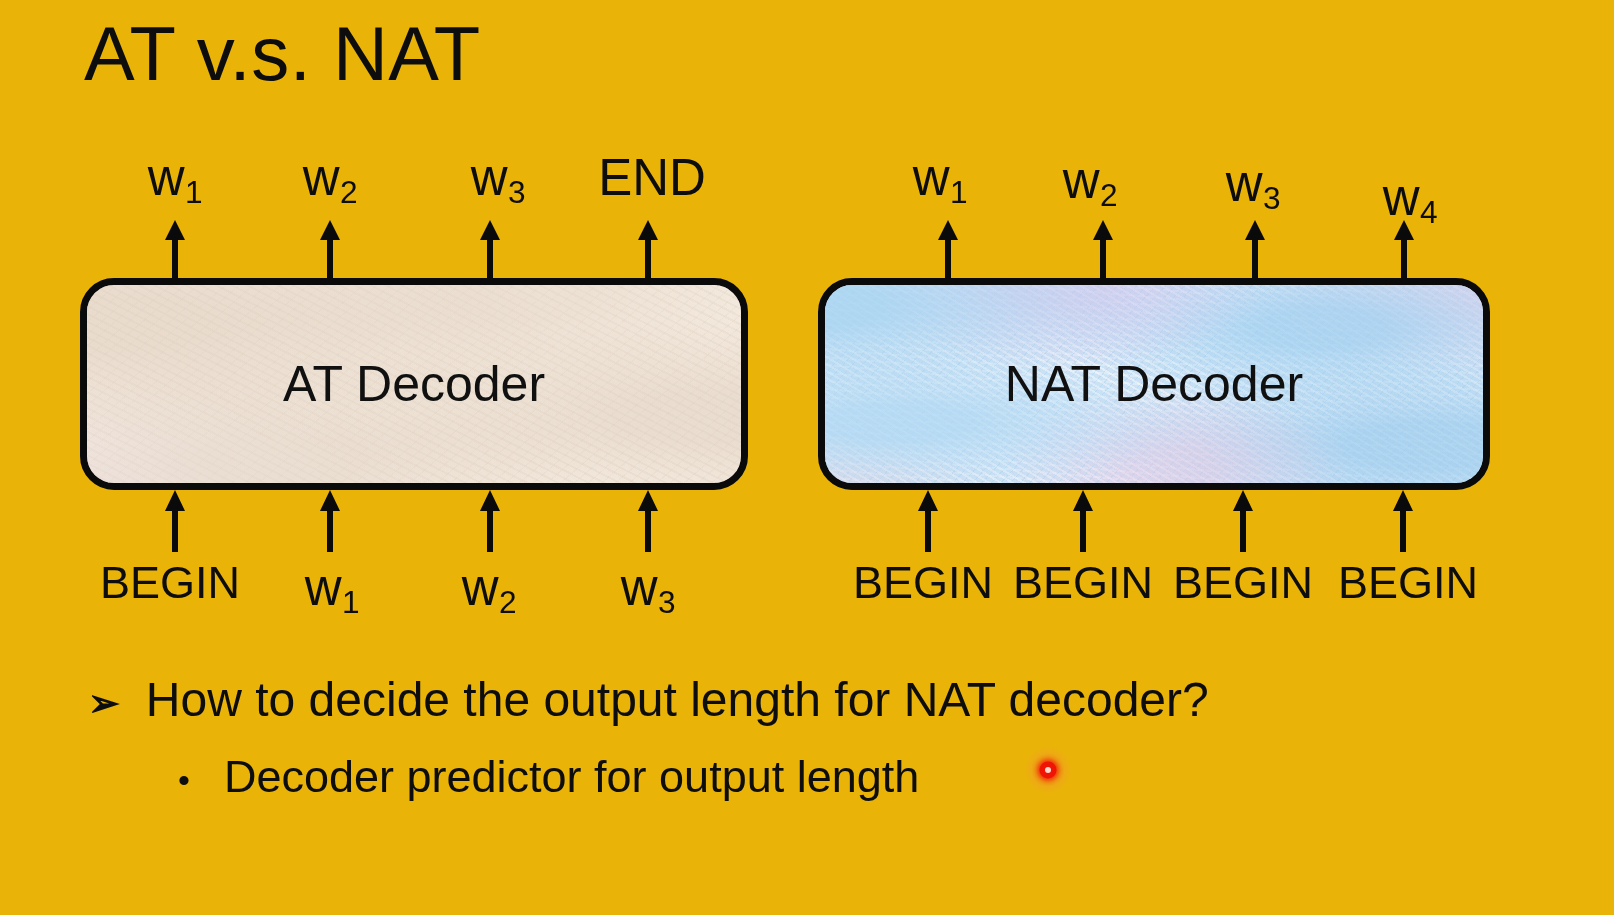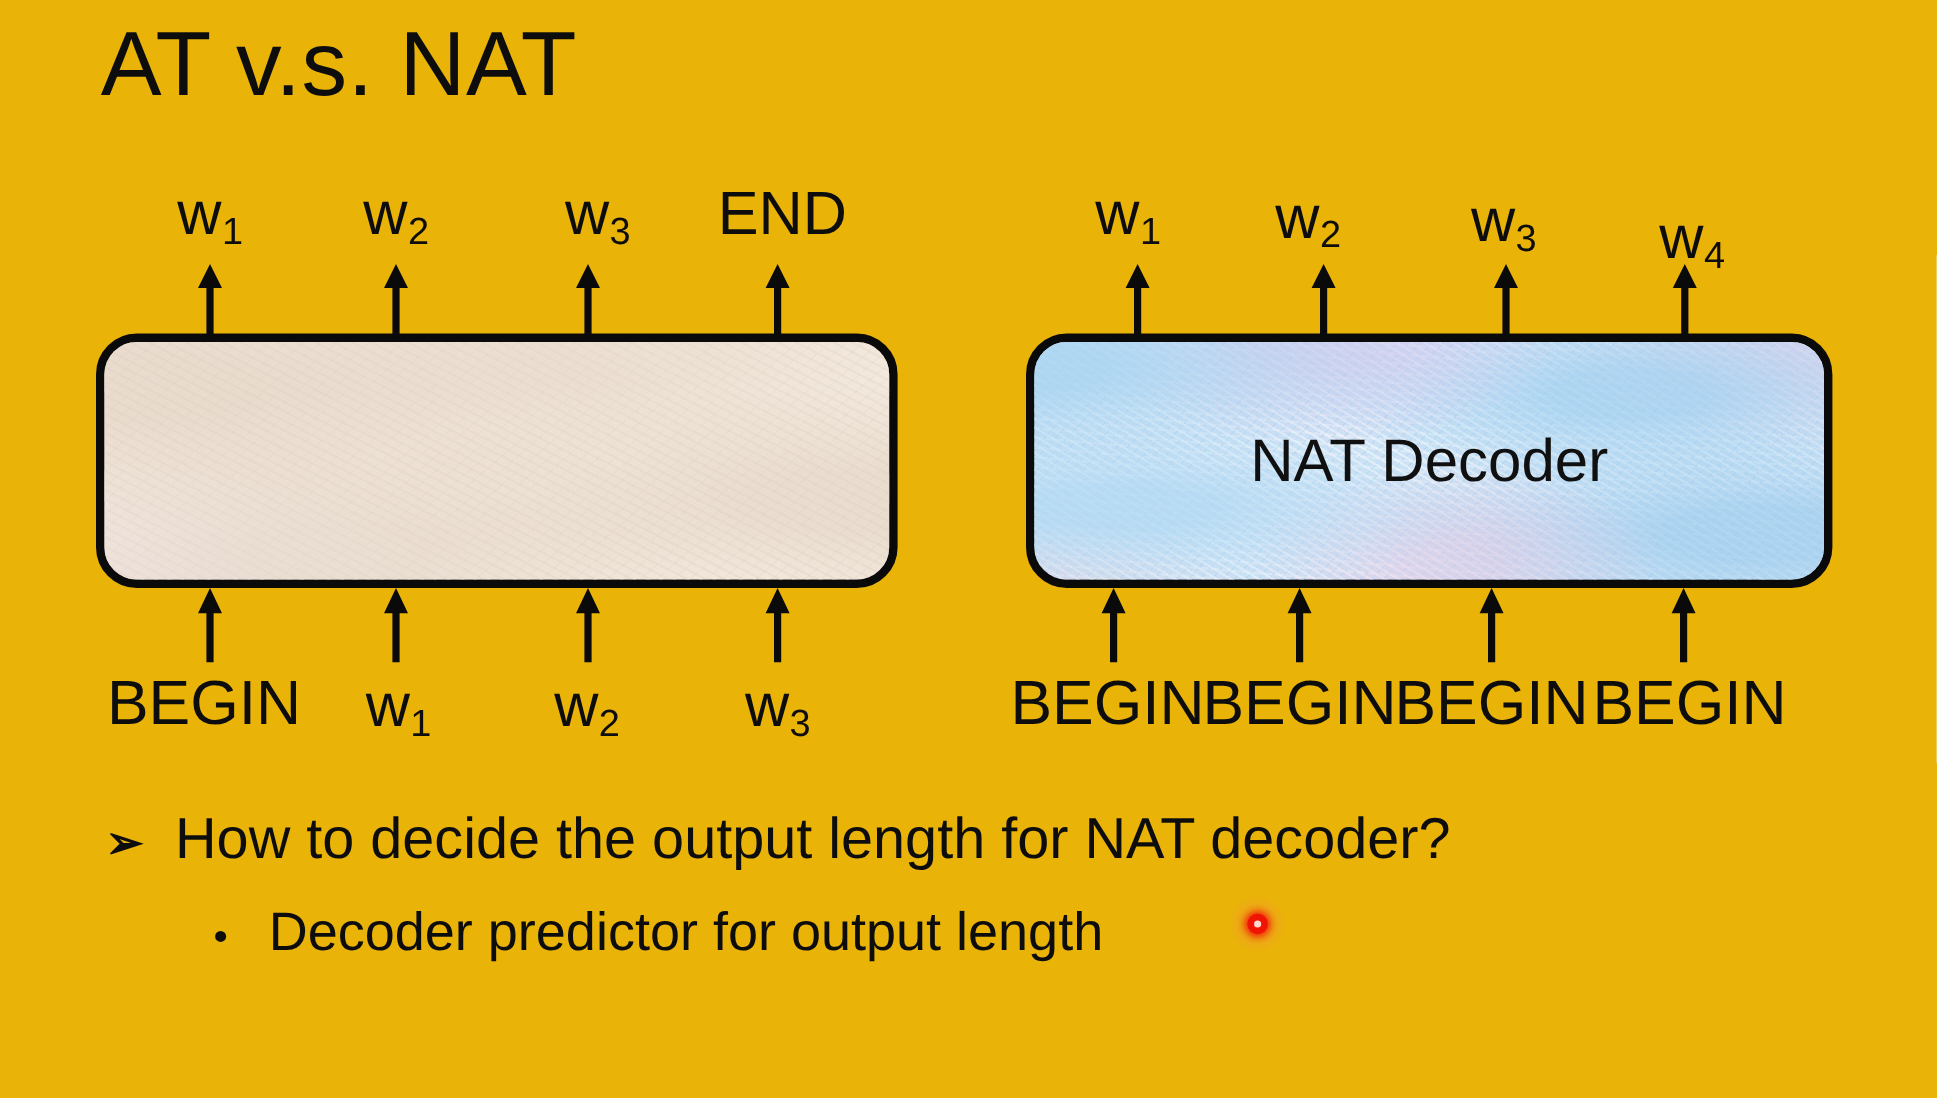--- a/index.html
+++ b/index.html
@@ -250,6 +250,7 @@
 
     <div class="decoder-box" id="box-at">
       <span class="tex"></span>
+      <span class="decoder-label">AT Decoder</span>
     </div>
 
     <div class="arrow" style="left:175px; top:490px; height:62px;">

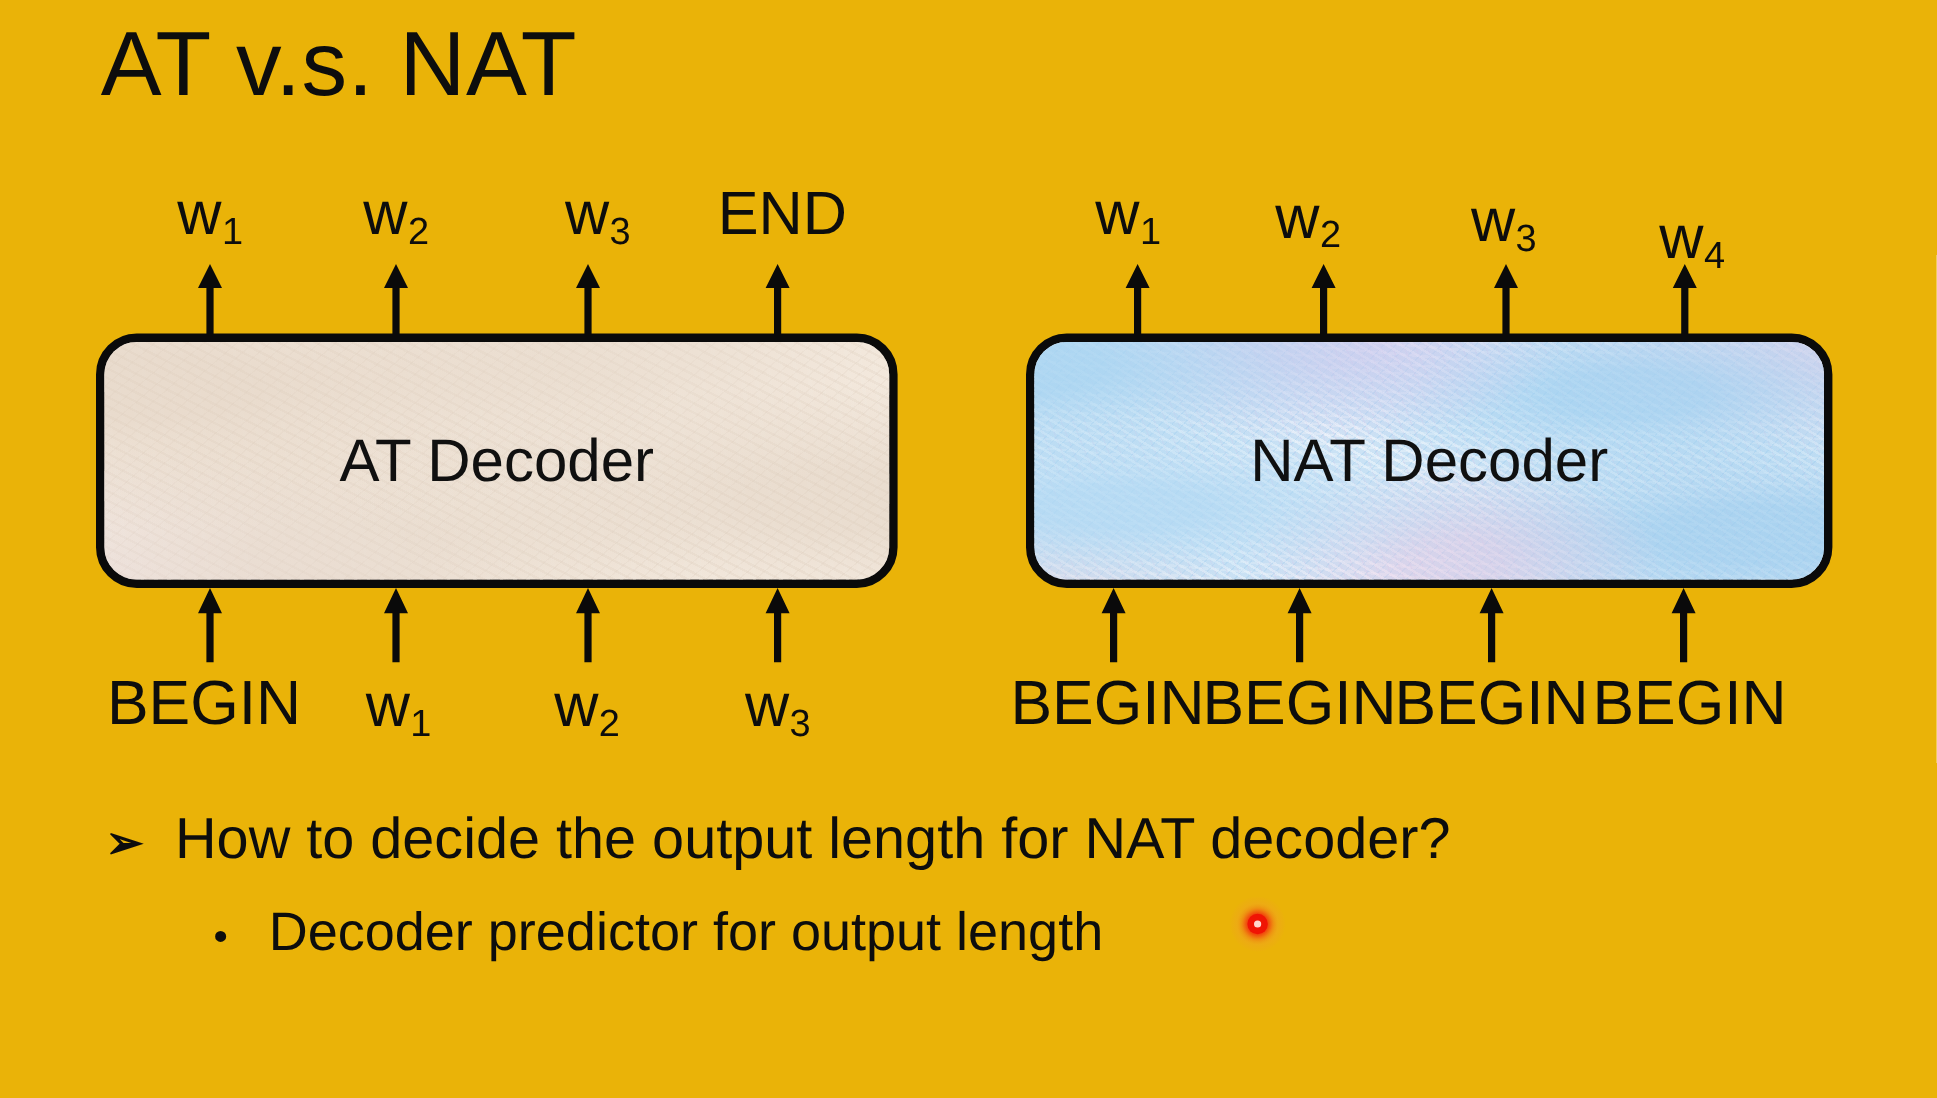--- a/index.html
+++ b/index.html
@@ -82,7 +82,7 @@
   }
 
   #box-nat {
-    left: 855px;
+    left: 818px;
     top: 278px;
     width: 672px;
     height: 212px;

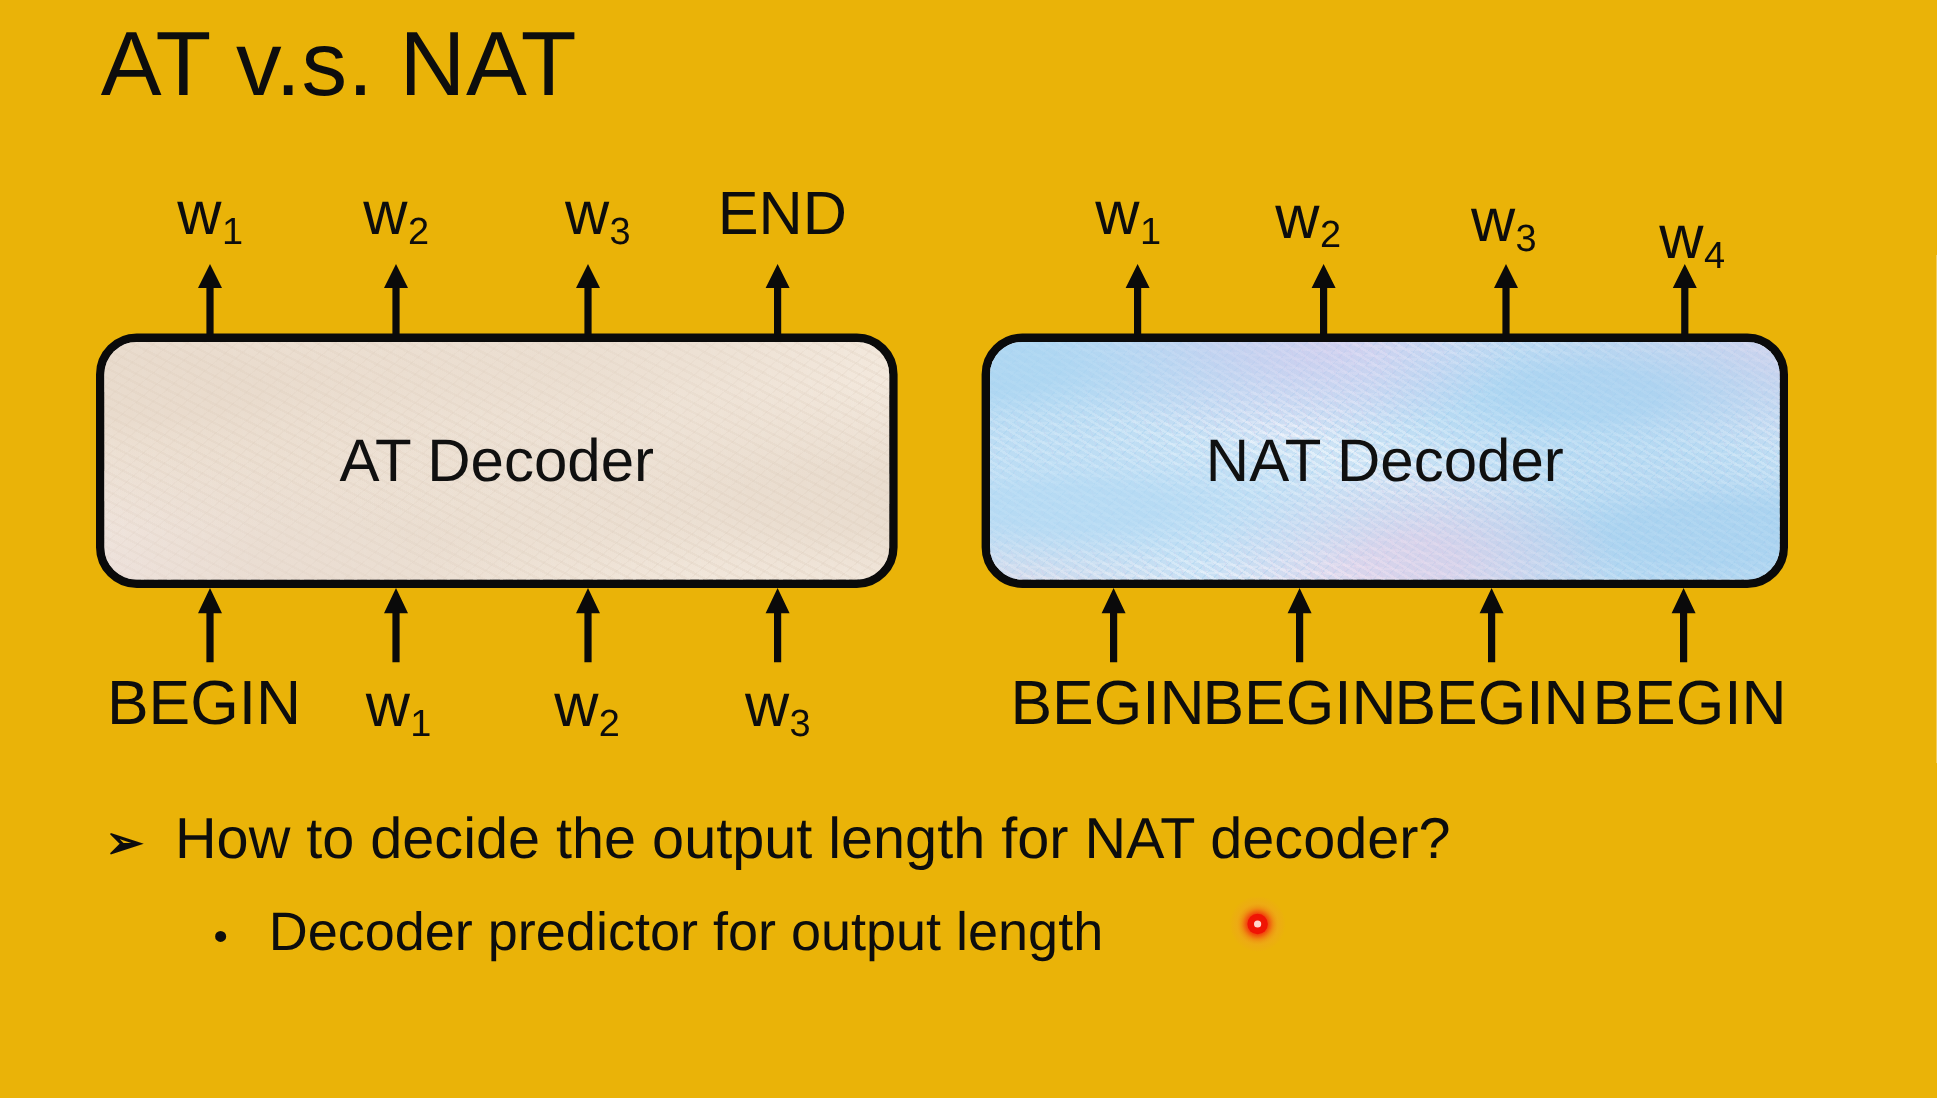--- a/index.html
+++ b/index.html
@@ -128,7 +128,7 @@
     top: 0.26em;
     left: 0.01em;
   }
-  .tok.begin { font-size: 52px; }
+  .tok.begin { font-size: 45px; }
 
   
   #bullet-1 {

